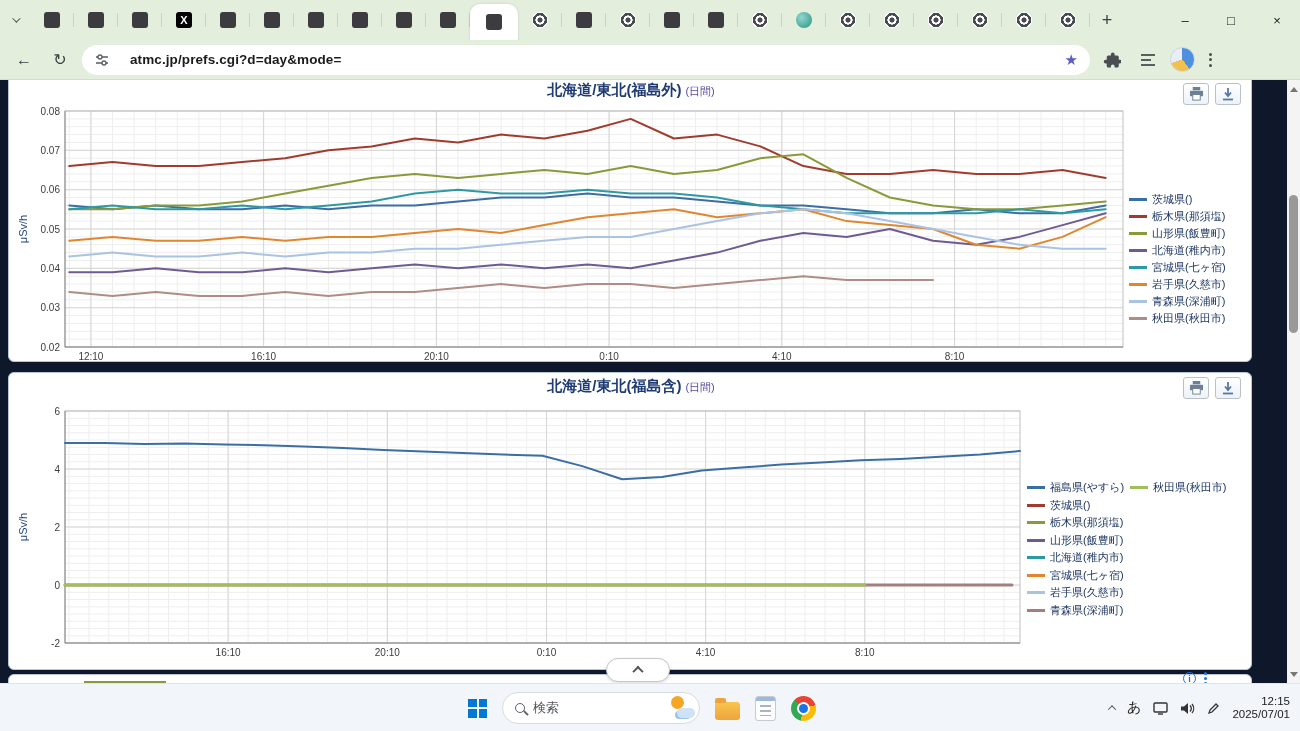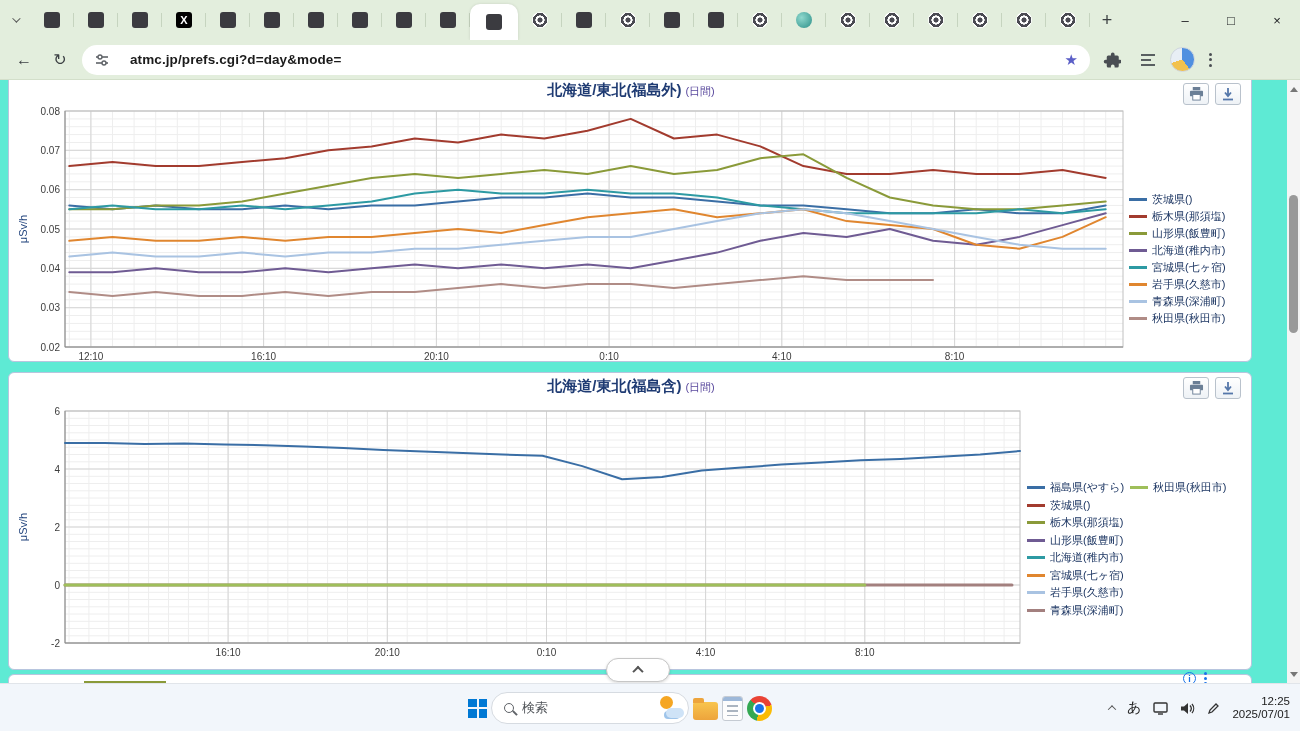--- a/index.html
+++ b/index.html
@@ -34,7 +34,7 @@
   .kebab i { width:3px; height:3px; border-radius:50%; background:#4a4e53; }
 
   
-  .content { position:absolute; top:80px; left:0; right:0; bottom:48px; background:#5eead4; overflow:hidden; }
+  .content { position:absolute; top:80px; left:0; right:0; bottom:48px; background:#0f172a; overflow:hidden; }
   .panel { position:absolute; left:8px; width:1244px; background:#fff; border:1px solid #b7c5de; border-radius:6px; padding-left:2px; }
   .panel1 { top:-30px; height:312px; padding-top:30px; }
   .panel2 { top:292px; height:298px; padding-top:4px; }

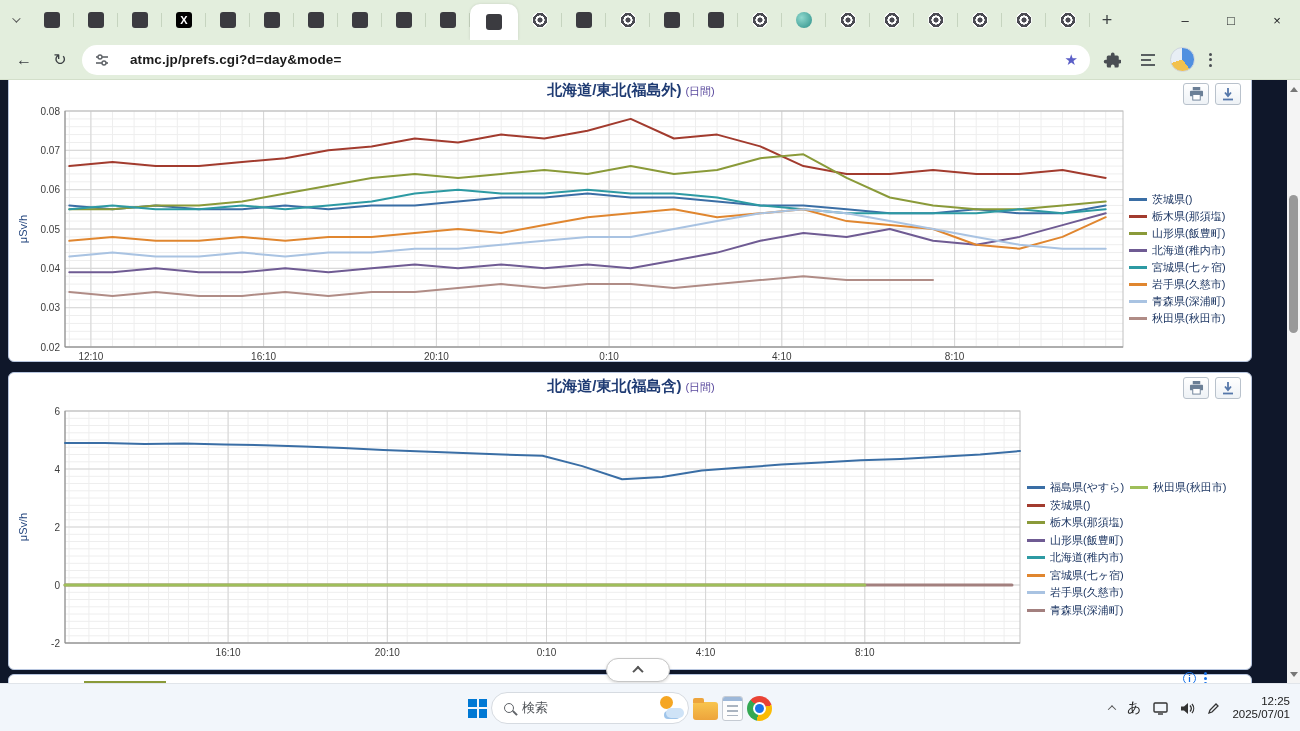--- a/index.html
+++ b/index.html
@@ -81,7 +81,7 @@
 
   
   .taskbar { position:absolute; left:0; right:0; bottom:0; height:48px; background:#f2f6fb; border-top:1px solid #e1e5ea; z-index:10; }
-  .tb-center { position:absolute; left:468px; top:0; height:48px; display:flex; align-items:center; gap:4px; }
+  .tb-center { position:absolute; left:468px; top:0; height:48px; display:flex; align-items:center; gap:15px; }
   .winlogo { width:19px; height:19px; display:grid; grid-template-columns:1fr 1fr; grid-template-rows:1fr 1fr; gap:2px; cursor:pointer; }
   .winlogo i { background:#0078d4; }
   .searchpill { width:198px; height:32px; background:#fff; border:1px solid #d6dbe1; border-radius:16px; display:flex; align-items:center; padding:0 4px 0 12px; gap:8px; cursor:pointer; }

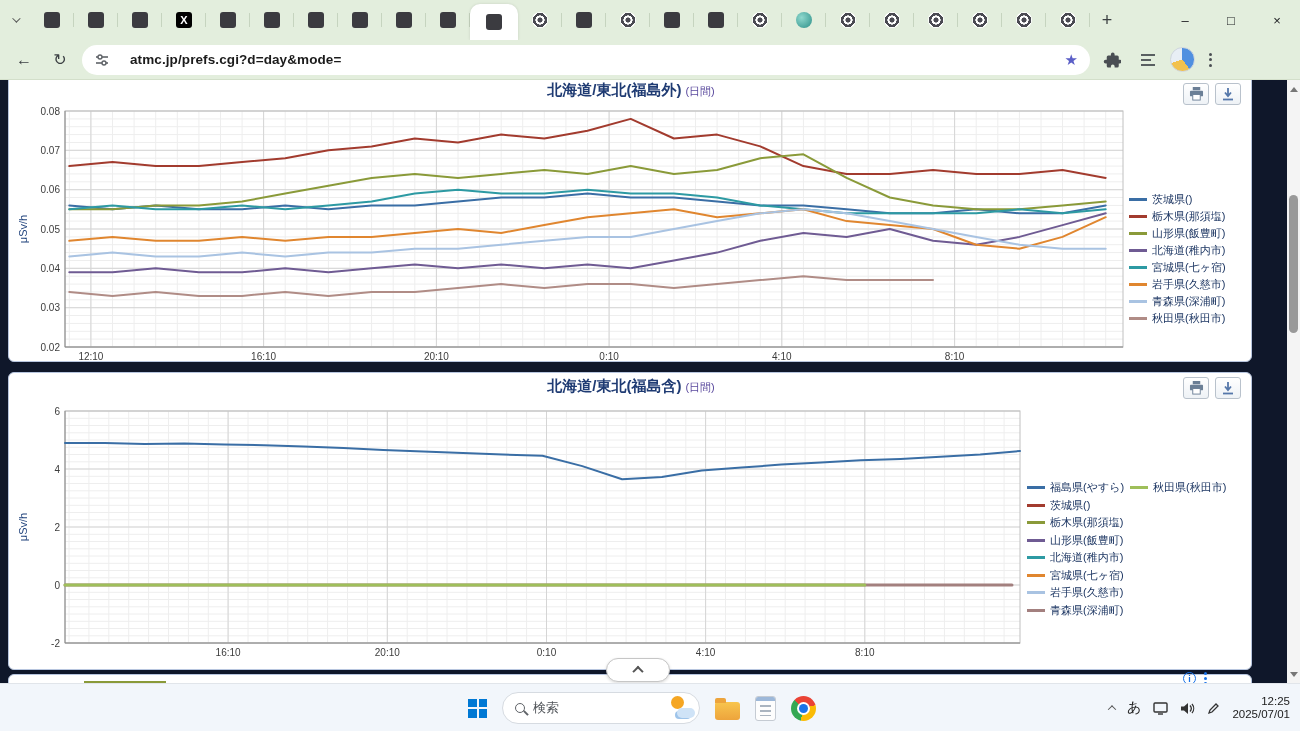--- a/index.html
+++ b/index.html
@@ -653,7 +653,7 @@
           </svg>
       </span>
       <span class="clock">
-        <div>12:25</div>
+        <div>12:15</div>
         <div>2025/07/01</div>
       </span>
     </div>

